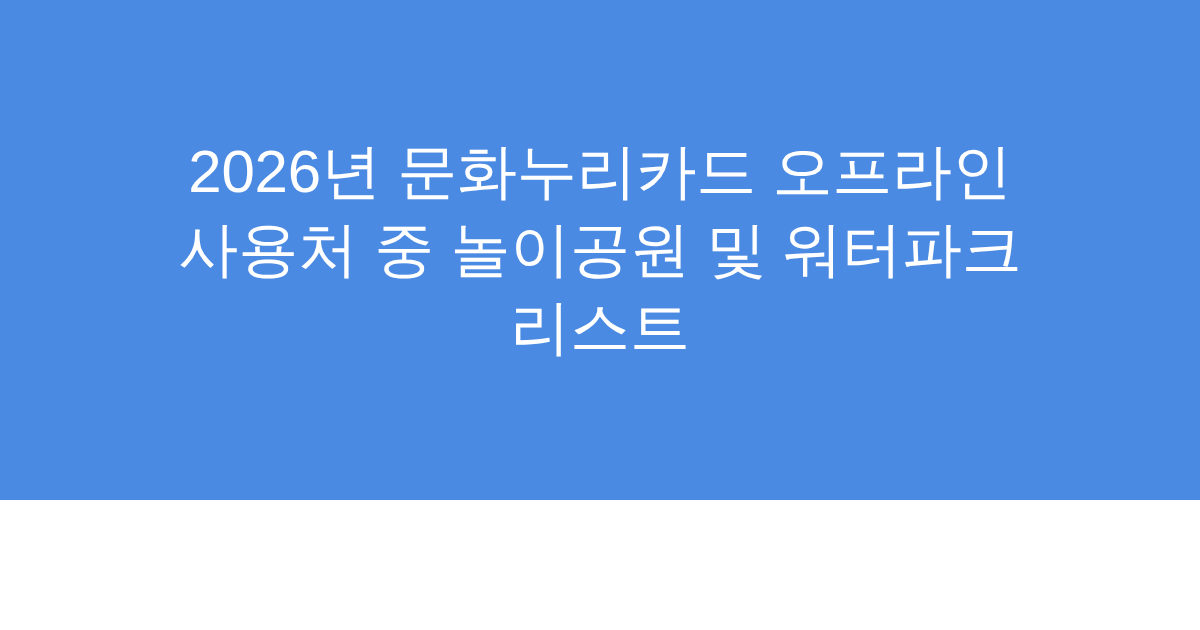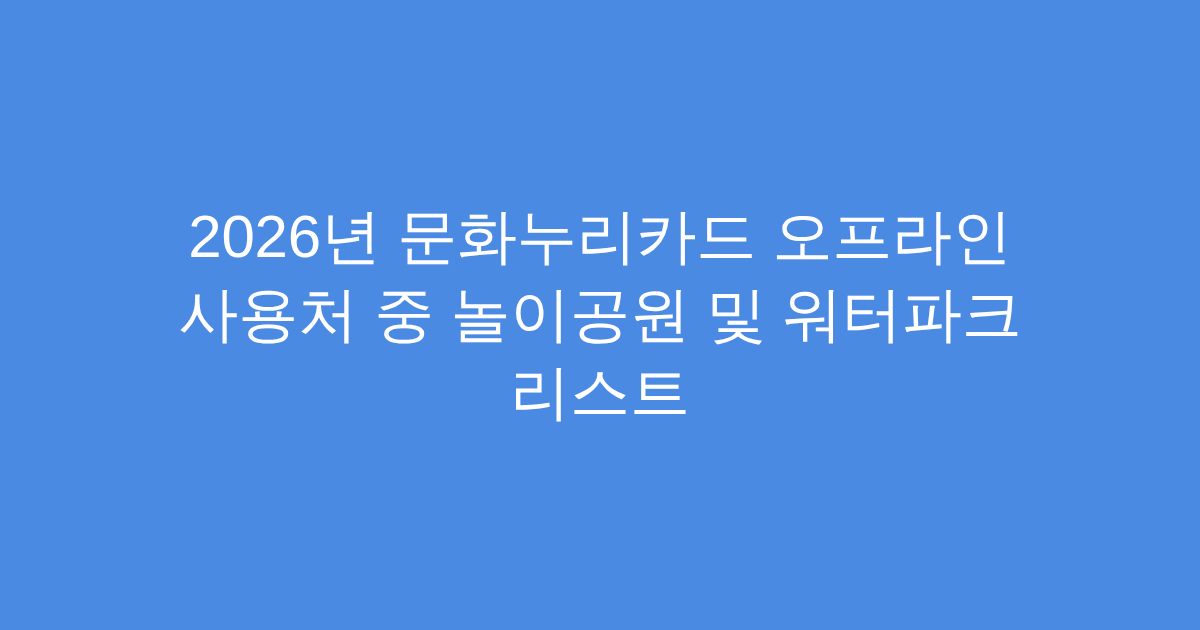--- a/index.html
+++ b/index.html
@@ -19,7 +19,7 @@
     position: relative;
     box-sizing: border-box;
     width: 1200px;
-    height: 630px;
+    height: 500px;
     display: flex;
     align-items: center;
     justify-content: center;

